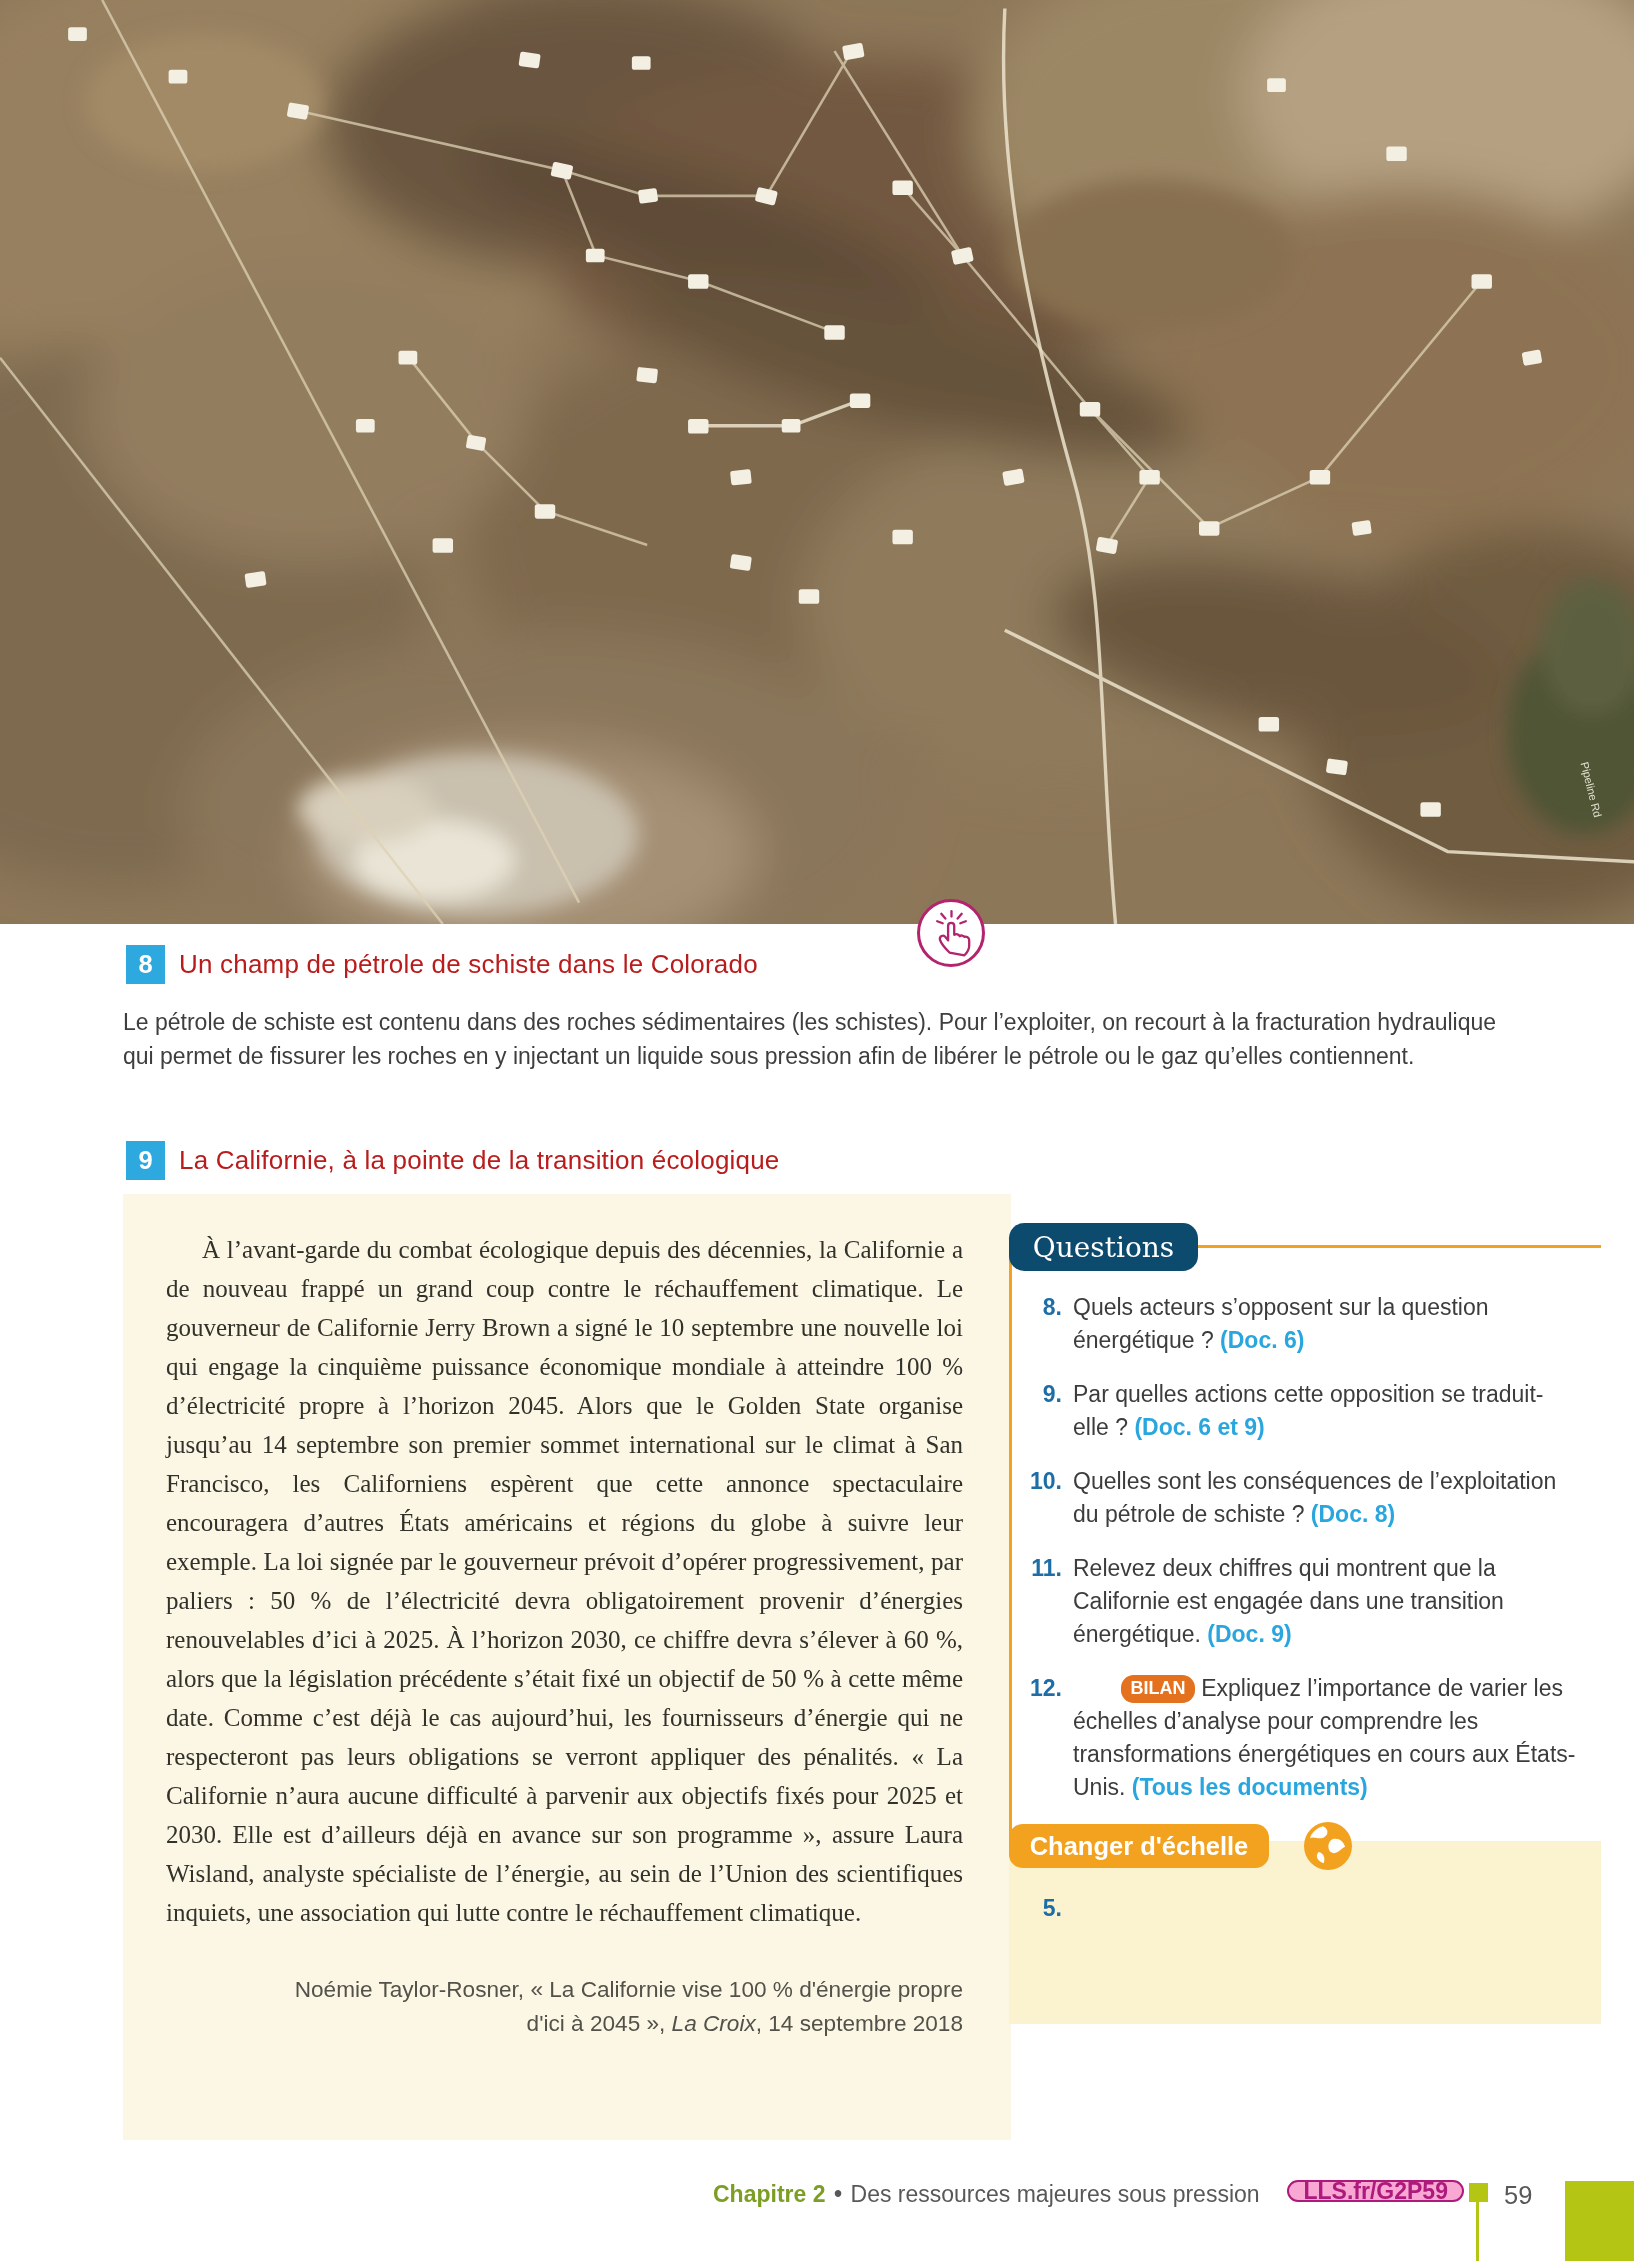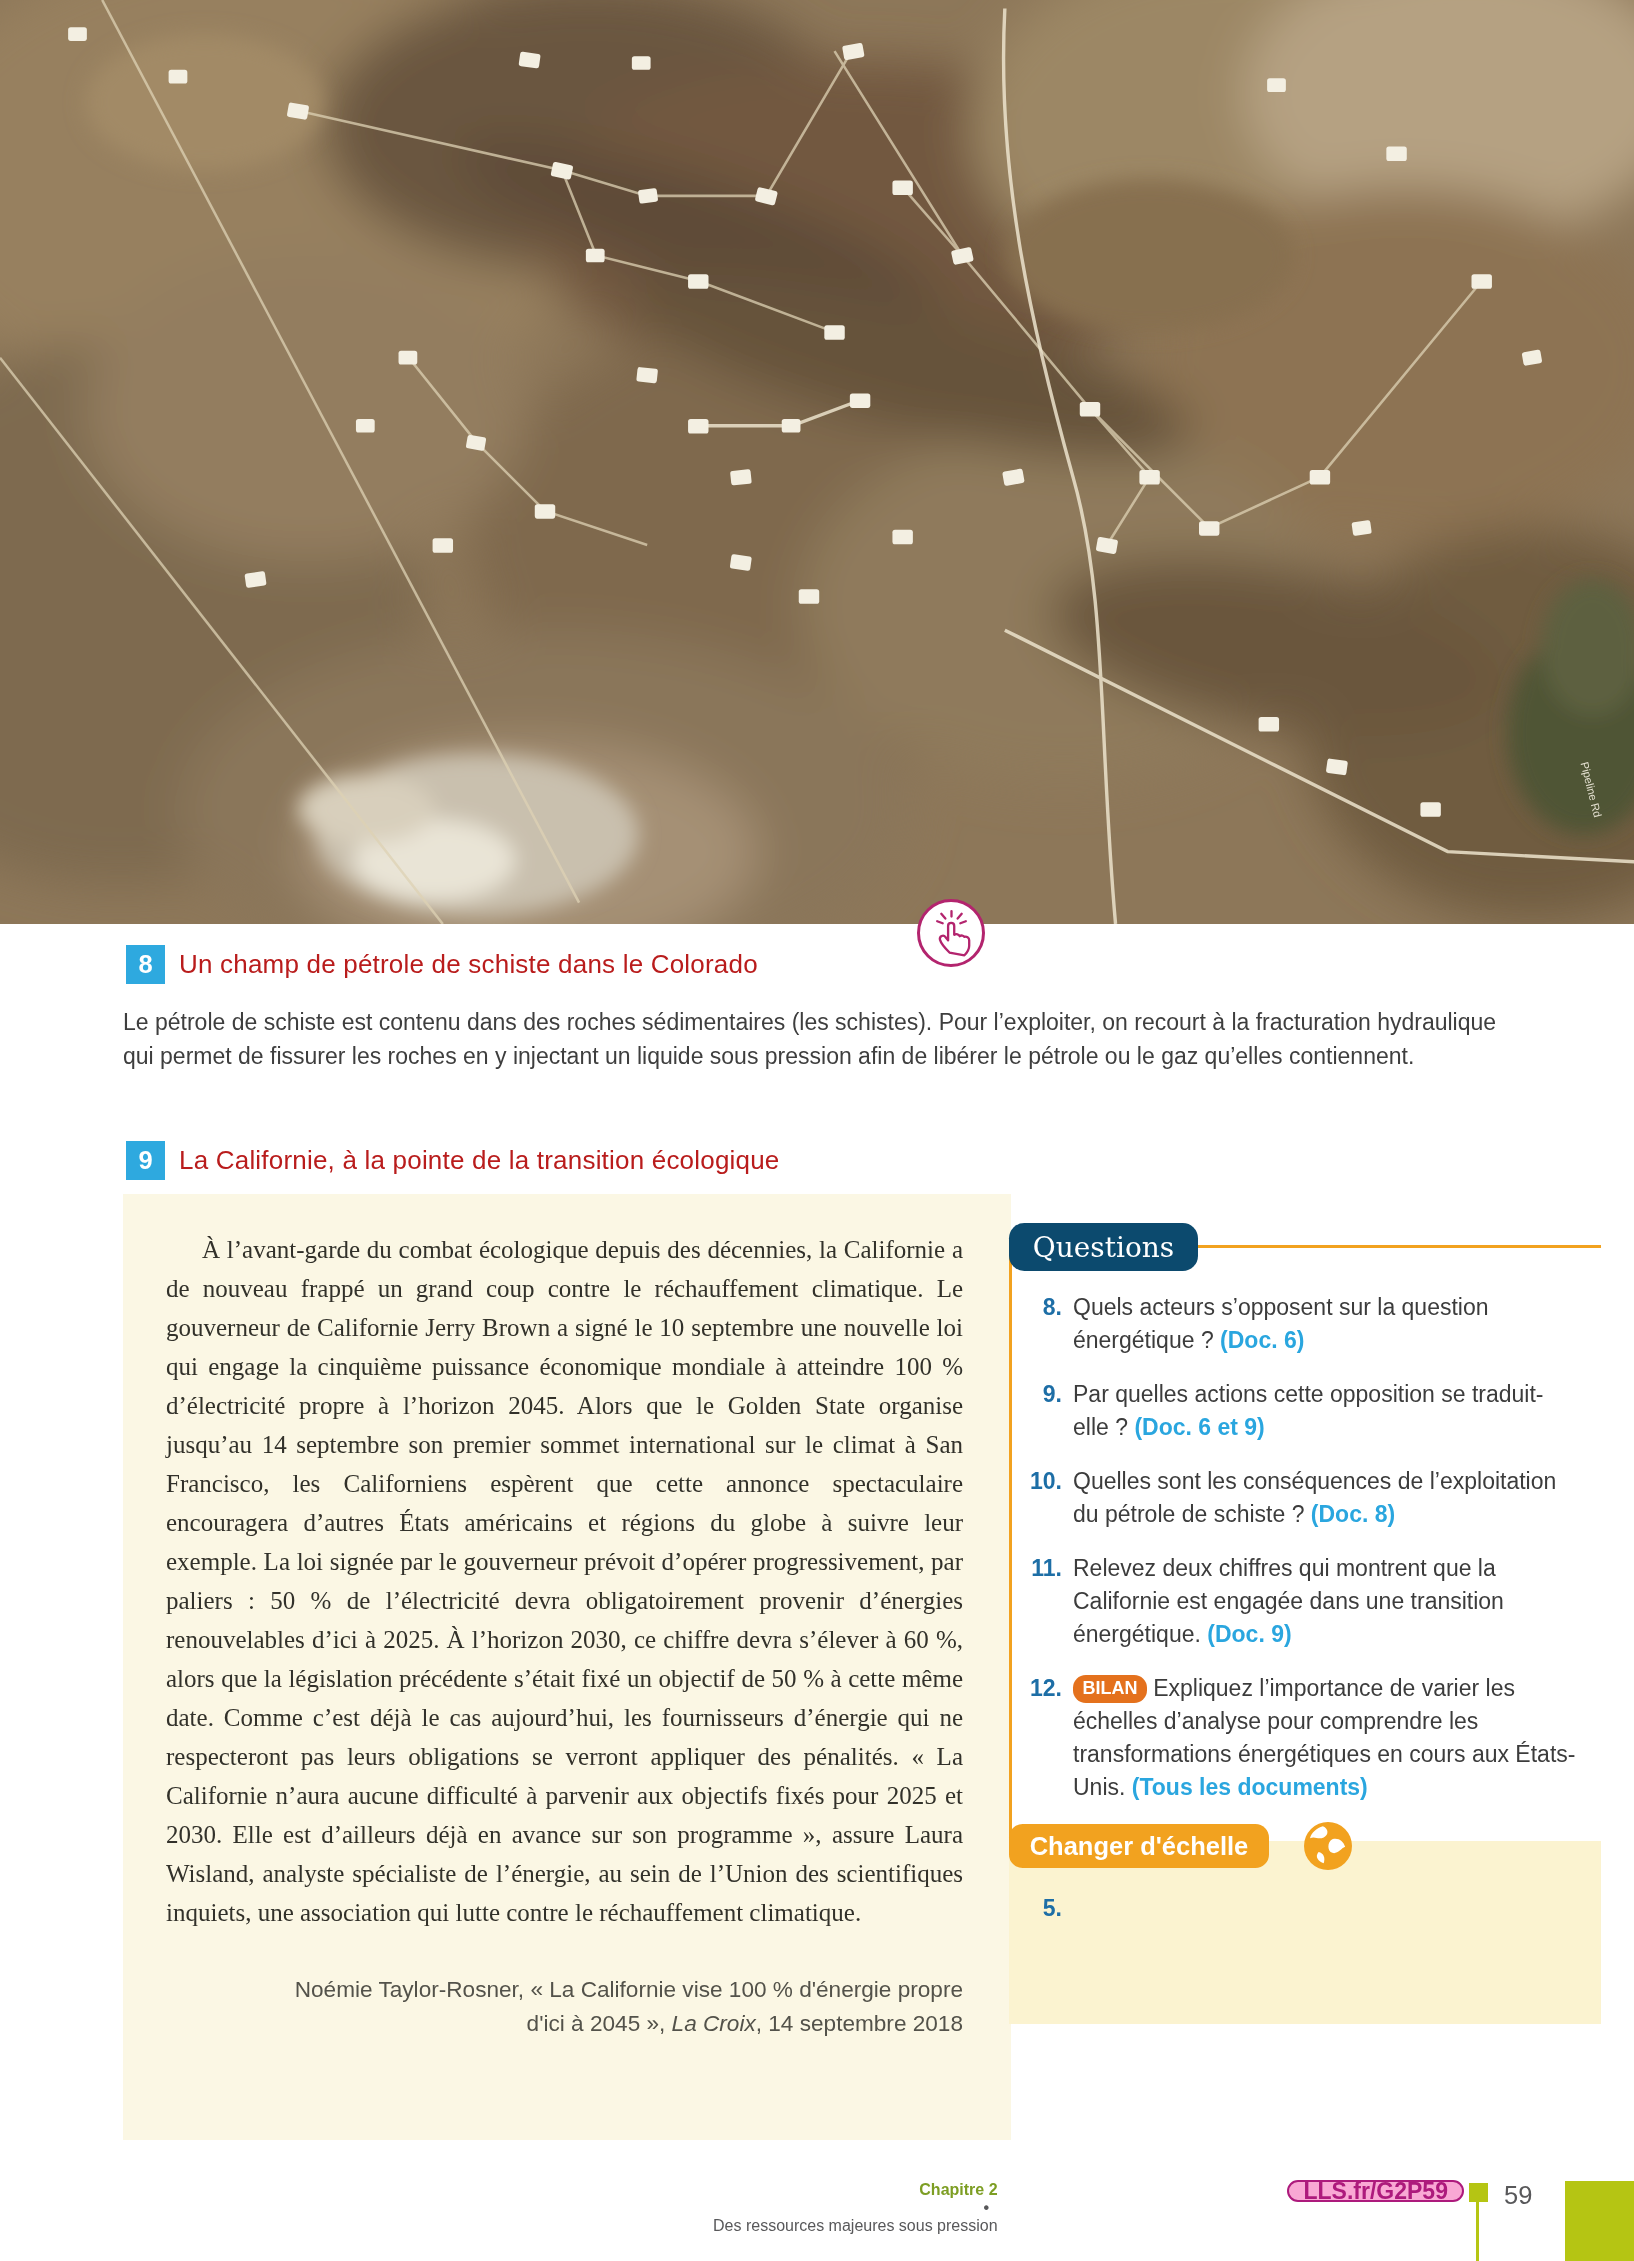--- a/index.html
+++ b/index.html
@@ -46,7 +46,7 @@
   .q-ref{color:#2aa6df;font-weight:bold;}
   .bilan-badge{display:inline-block;background:#e4711d;color:#ffffff;font-weight:bold;
         font-size:18px;line-height:24px;padding:0.9px 9.4px 2.6px;border-radius:12.8px;
-        position:relative;top:-1.7px;}
+        position:relative;top:-1.7px;margin-left:48px;}
 
   
   .scale-box{position:absolute;left:1009px;top:1841px;width:592px;height:183px;background:#fbf3d0;}

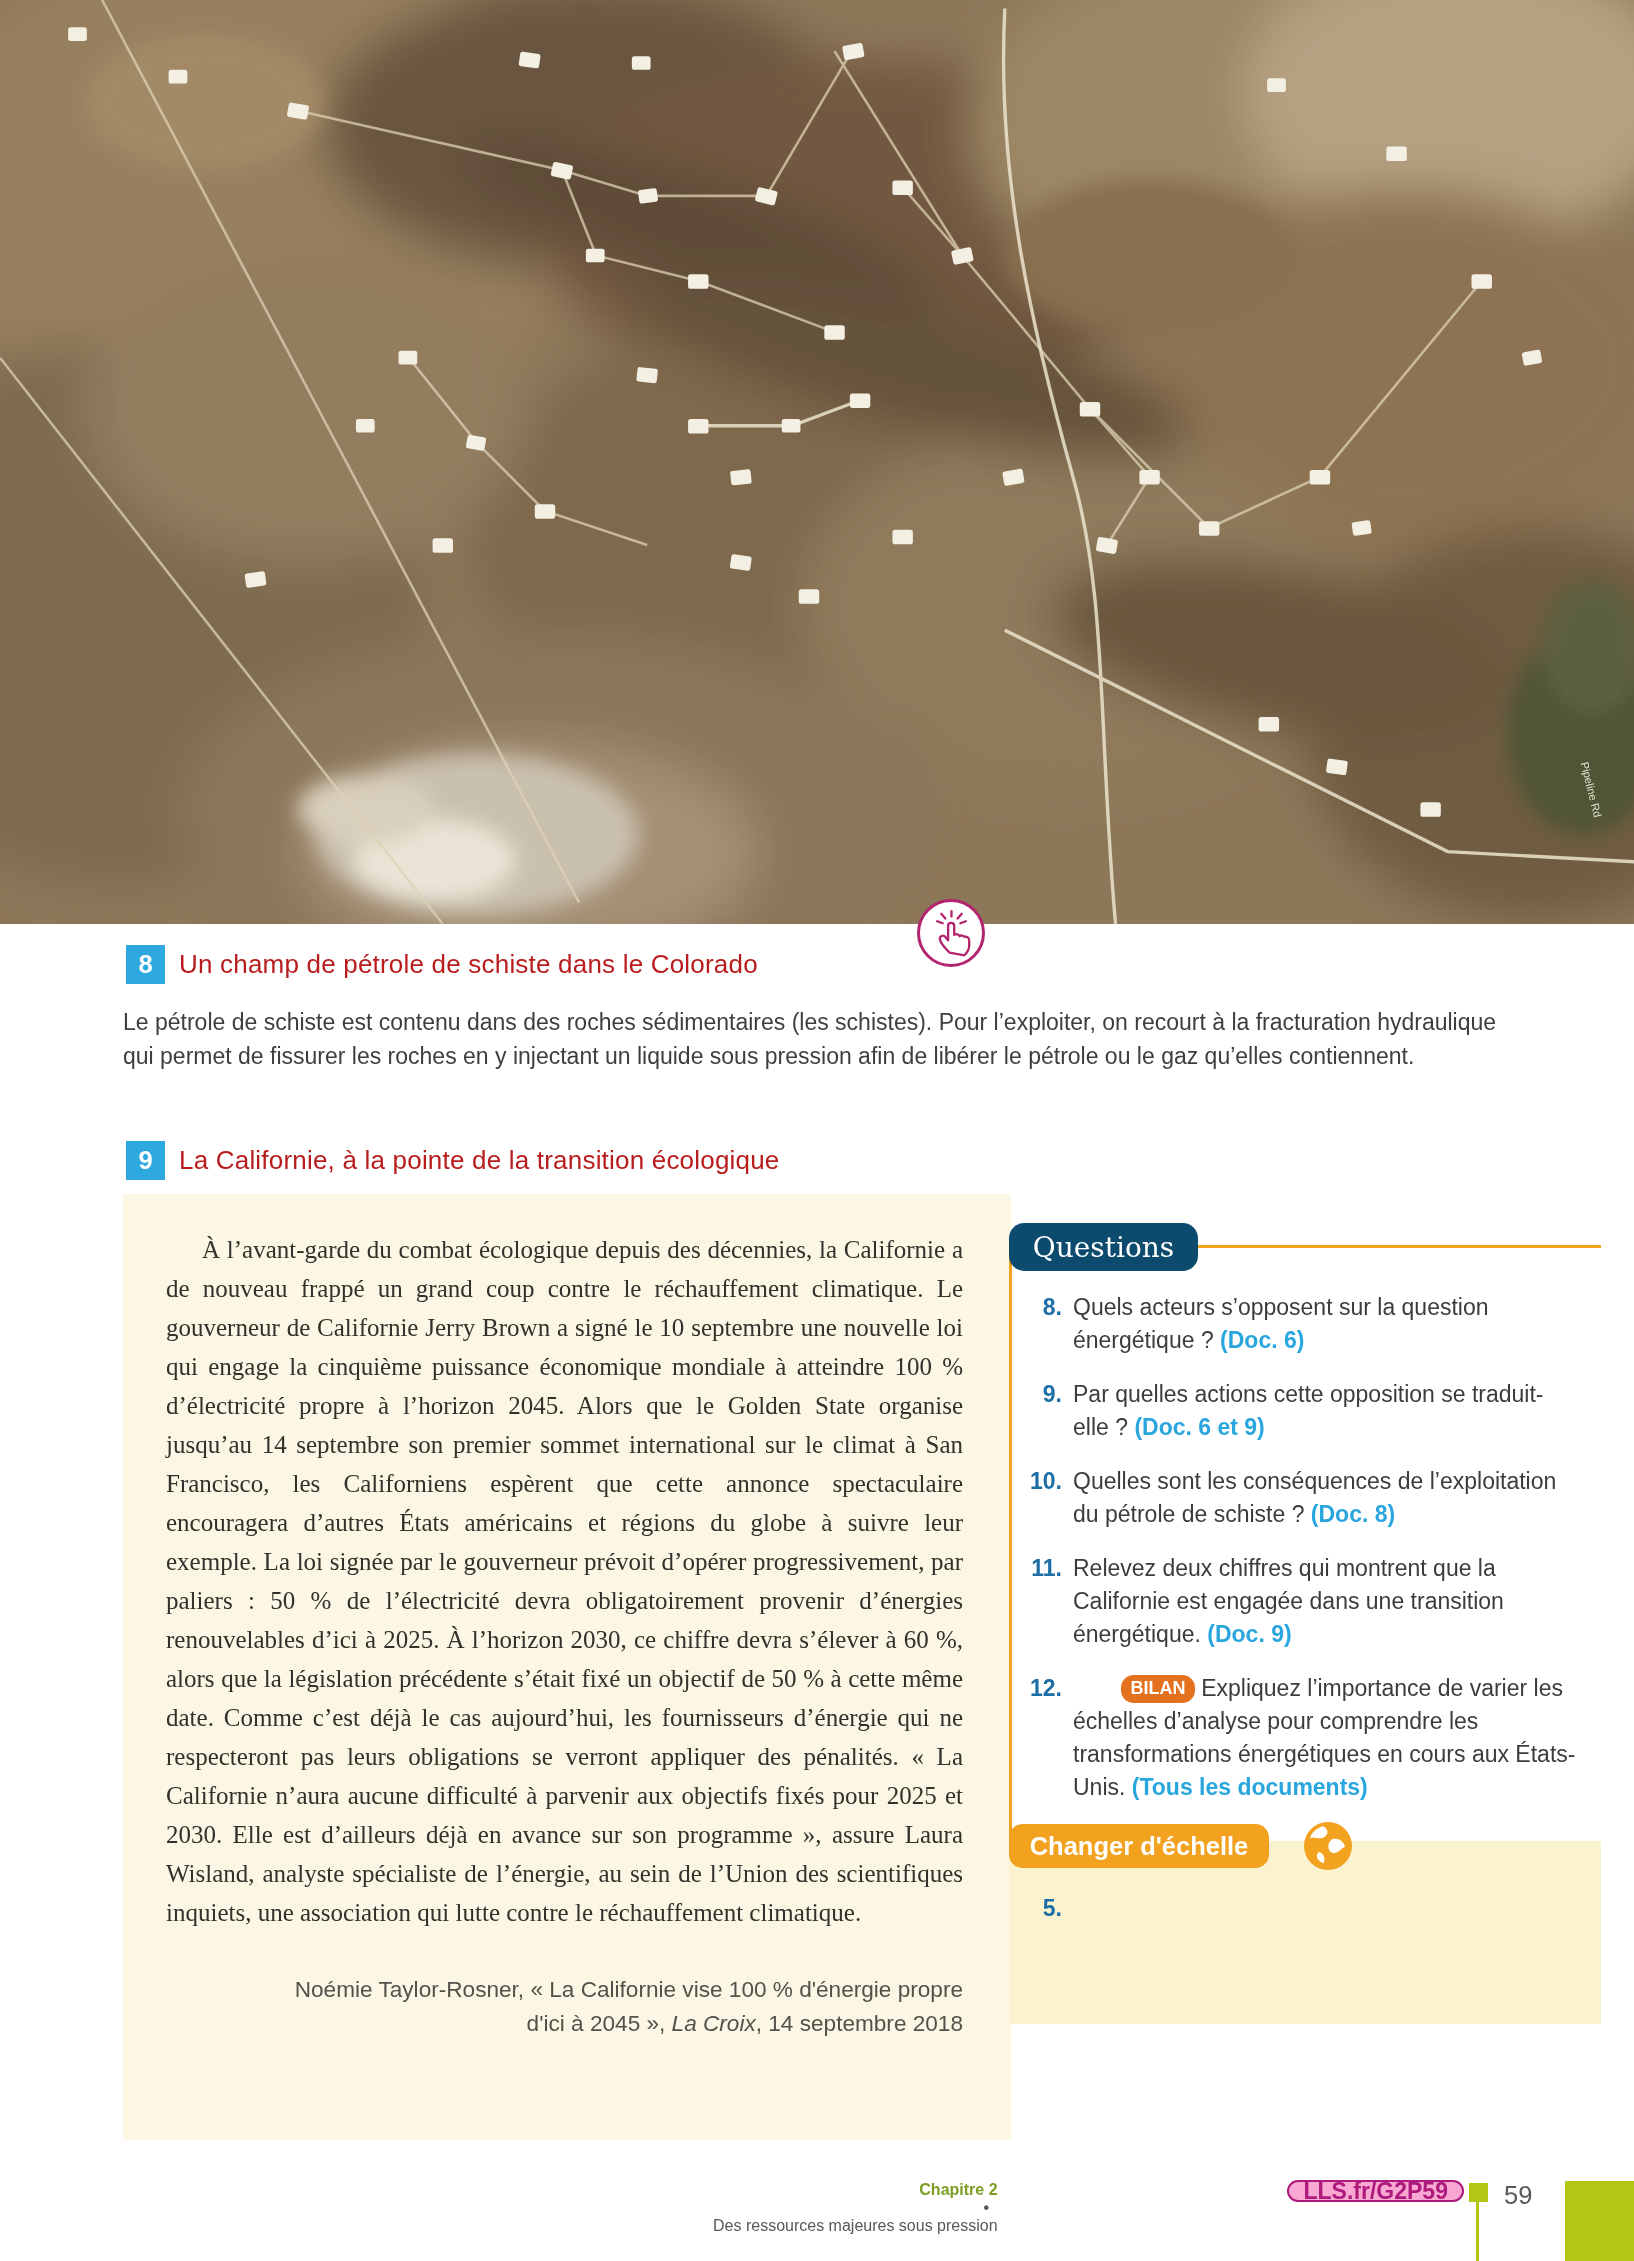--- a/index.html
+++ b/index.html
@@ -58,8 +58,8 @@
   .scale-bold{font-weight:bold;color:#3c3c3c;}
 
   
-  .footer-line{position:absolute;top:2181px;left:713px;font-size:16px;color:#58585a;
-        display:flex;align-items:flex-end;height:39px;flex-direction:column;}
+  .footer-line{position:absolute;top:2181px;left:713px;font-size:23px;color:#58585a;
+        display:flex;align-items:flex-start;height:39px;}
   .footer-chapter{color:#7d9e24;font-weight:bold;}
   .footer-sep{margin:0 8.5px;color:#58585a;font-weight:bold;}
   .lls-pill{position:absolute;left:1287px;top:2180px;height:22px;box-sizing:border-box;

